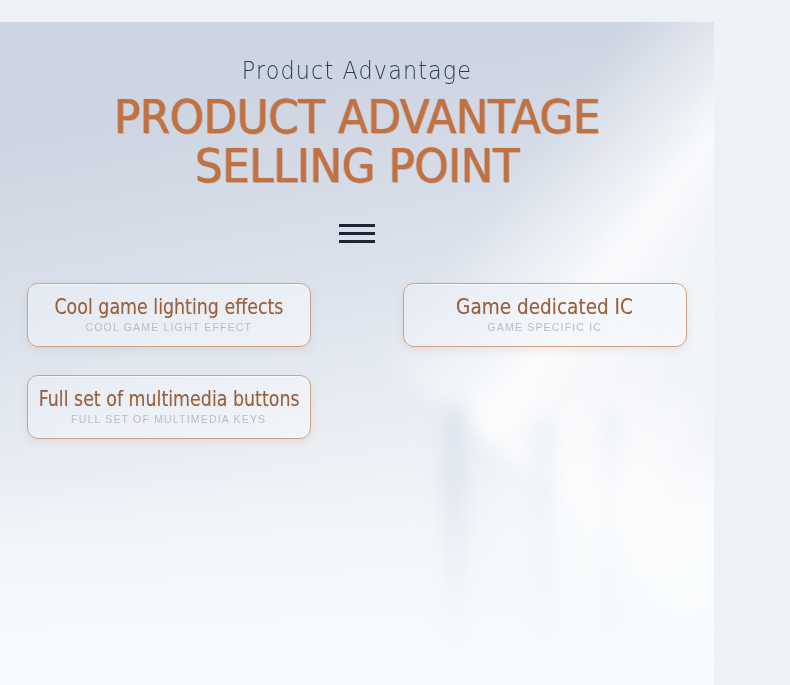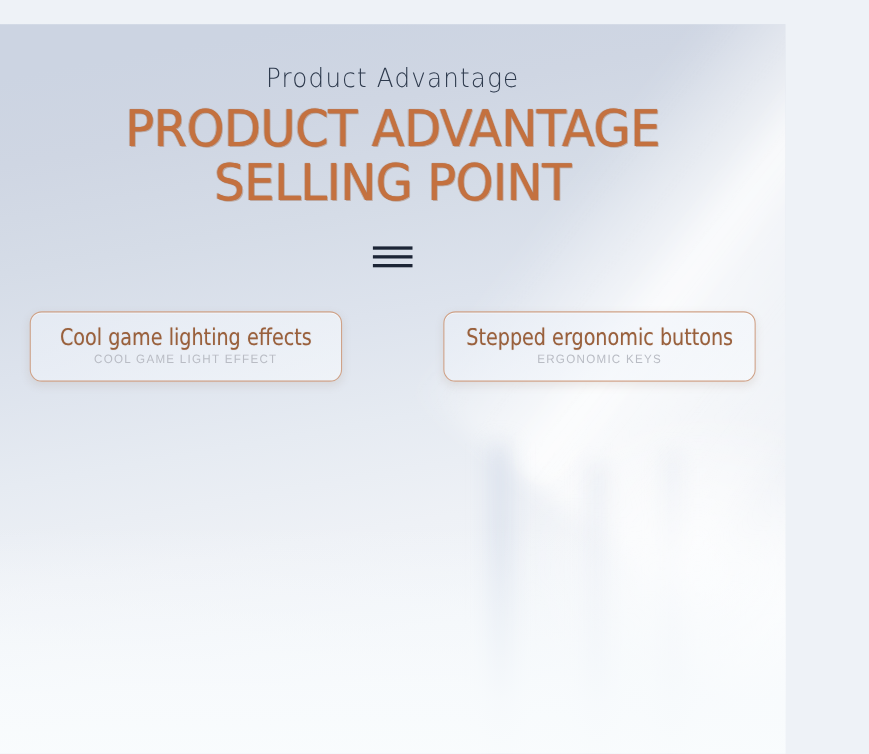--- a/index.html
+++ b/index.html
@@ -233,6 +233,10 @@
       <div class="card-sub">COOL GAME LIGHT EFFECT</div>
     </div>
 
+    <div class="card">
+      <div class="card-title">Game dedicated IC</div>
+      <div class="card-sub">GAME SPECIFIC IC</div>
+    </div>
 
 
     <div class="card wide">

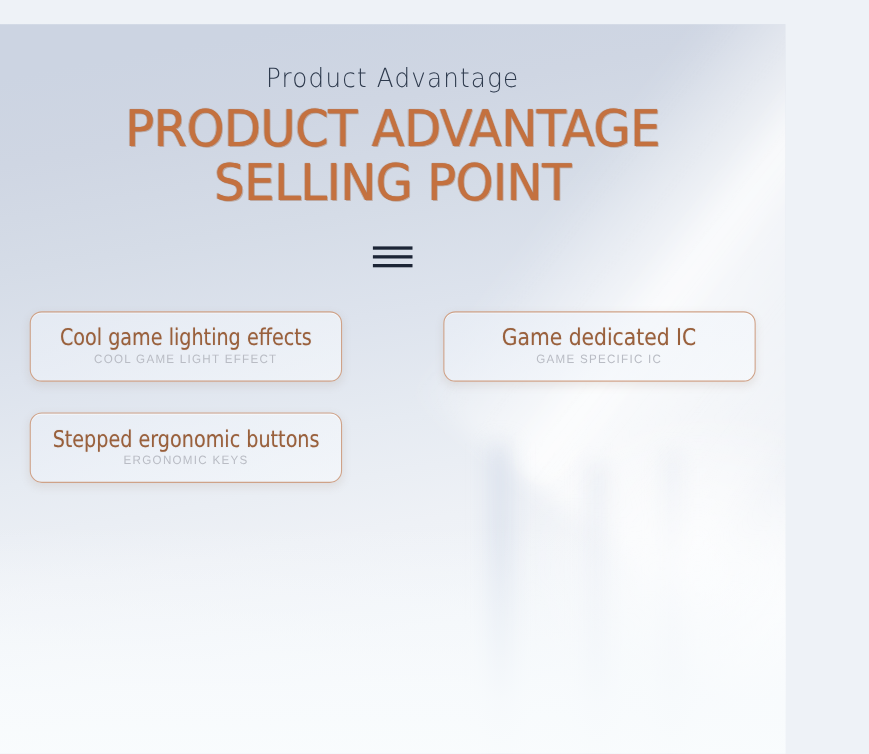--- a/index.html
+++ b/index.html
@@ -238,6 +238,10 @@
       <div class="card-sub">GAME SPECIFIC IC</div>
     </div>
 
+    <div class="card wide">
+      <div class="card-title">Full set of multimedia buttons</div>
+      <div class="card-sub">FULL SET OF MULTIMEDIA KEYS</div>
+    </div>
 
     <div class="card wide">
       <div class="card-title">Stepped ergonomic buttons</div>

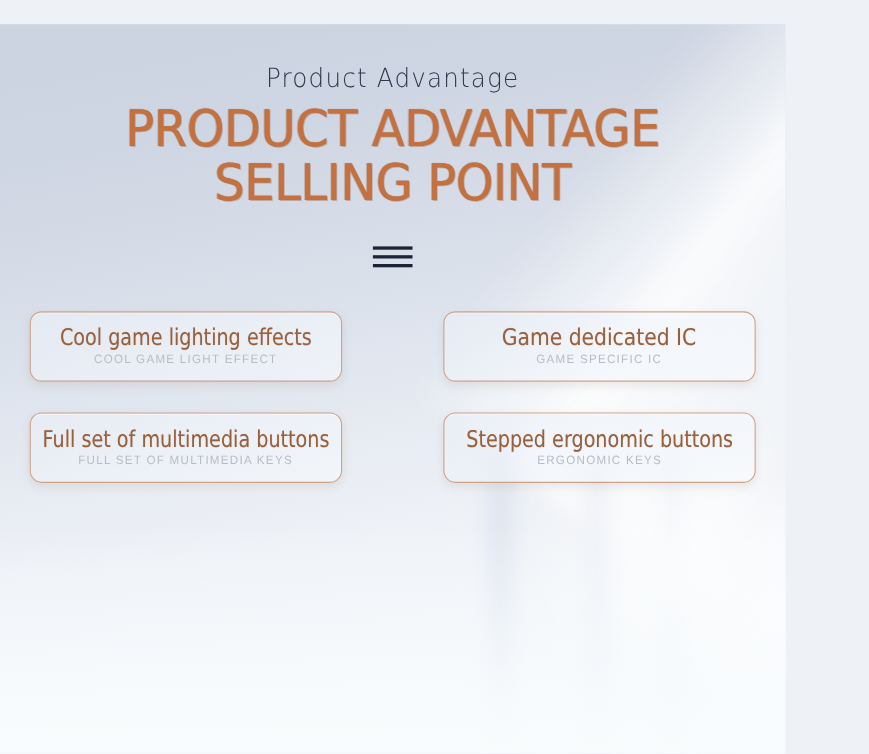--- a/index.html
+++ b/index.html
@@ -243,10 +243,6 @@
       <div class="card-sub">FULL SET OF MULTIMEDIA KEYS</div>
     </div>
 
-    <div class="card wide">
-      <div class="card-title">Stepped ergonomic buttons</div>
-      <div class="card-sub">ERGONOMIC KEYS</div>
-    </div>
 
 
 

